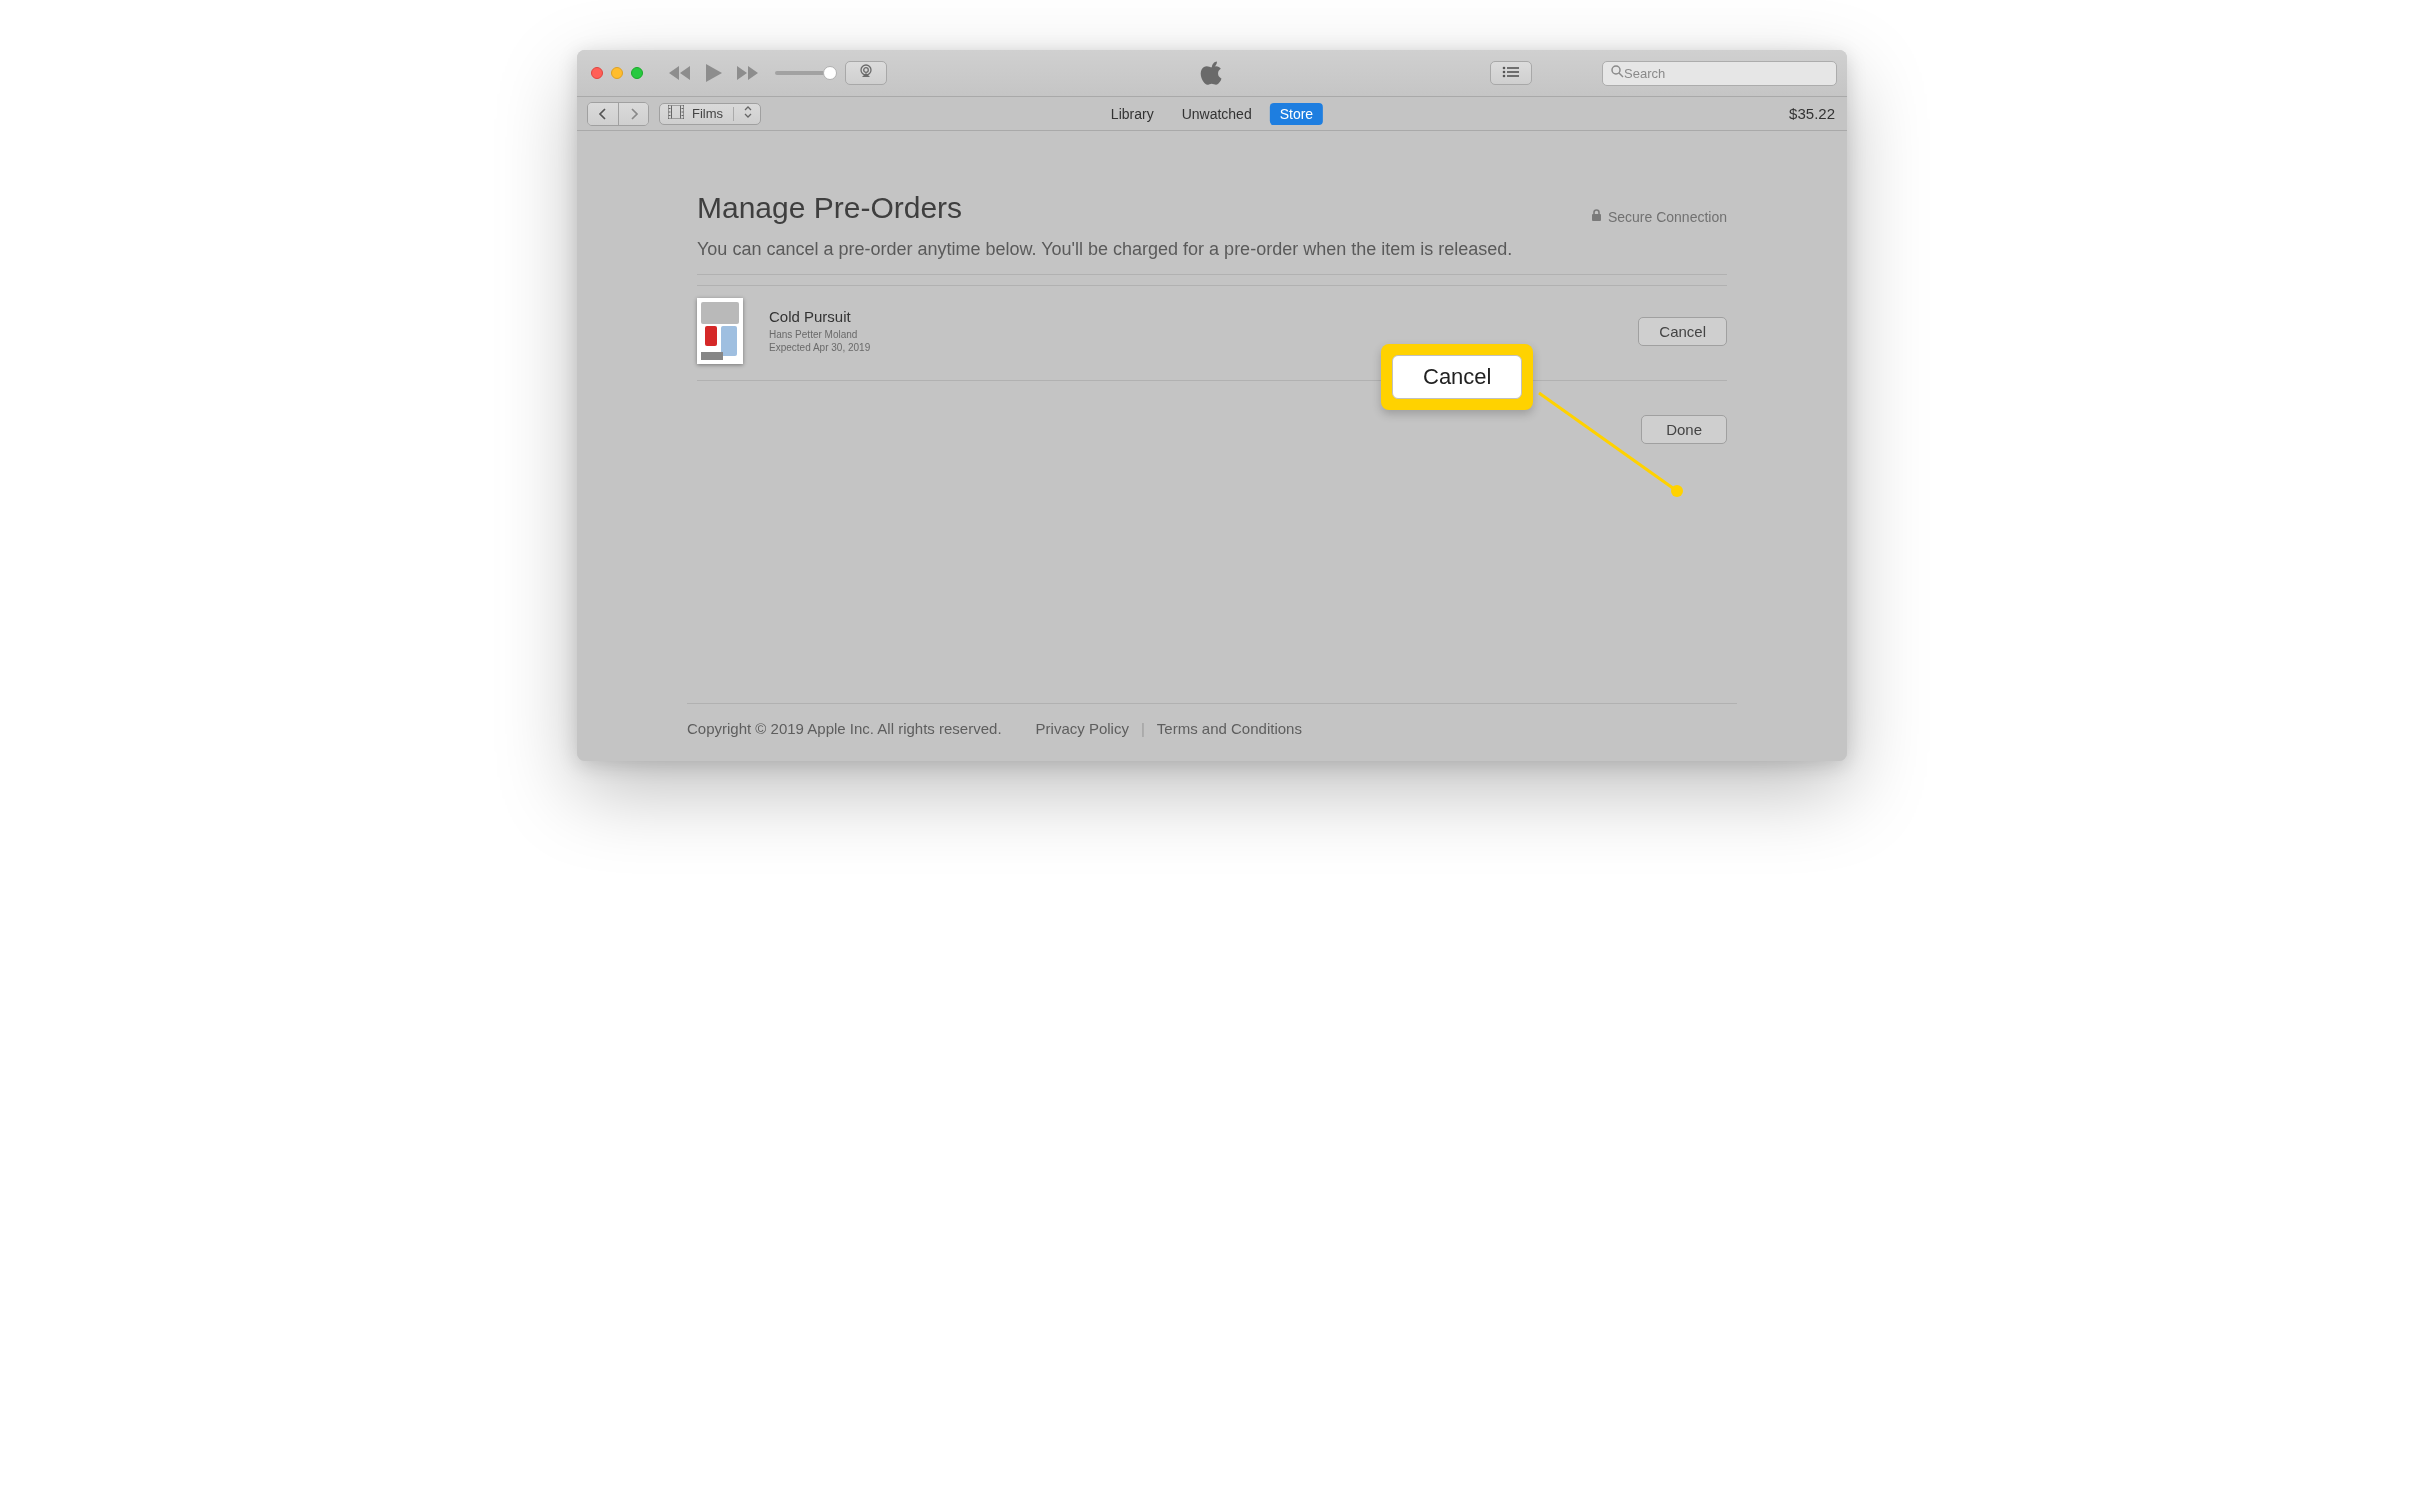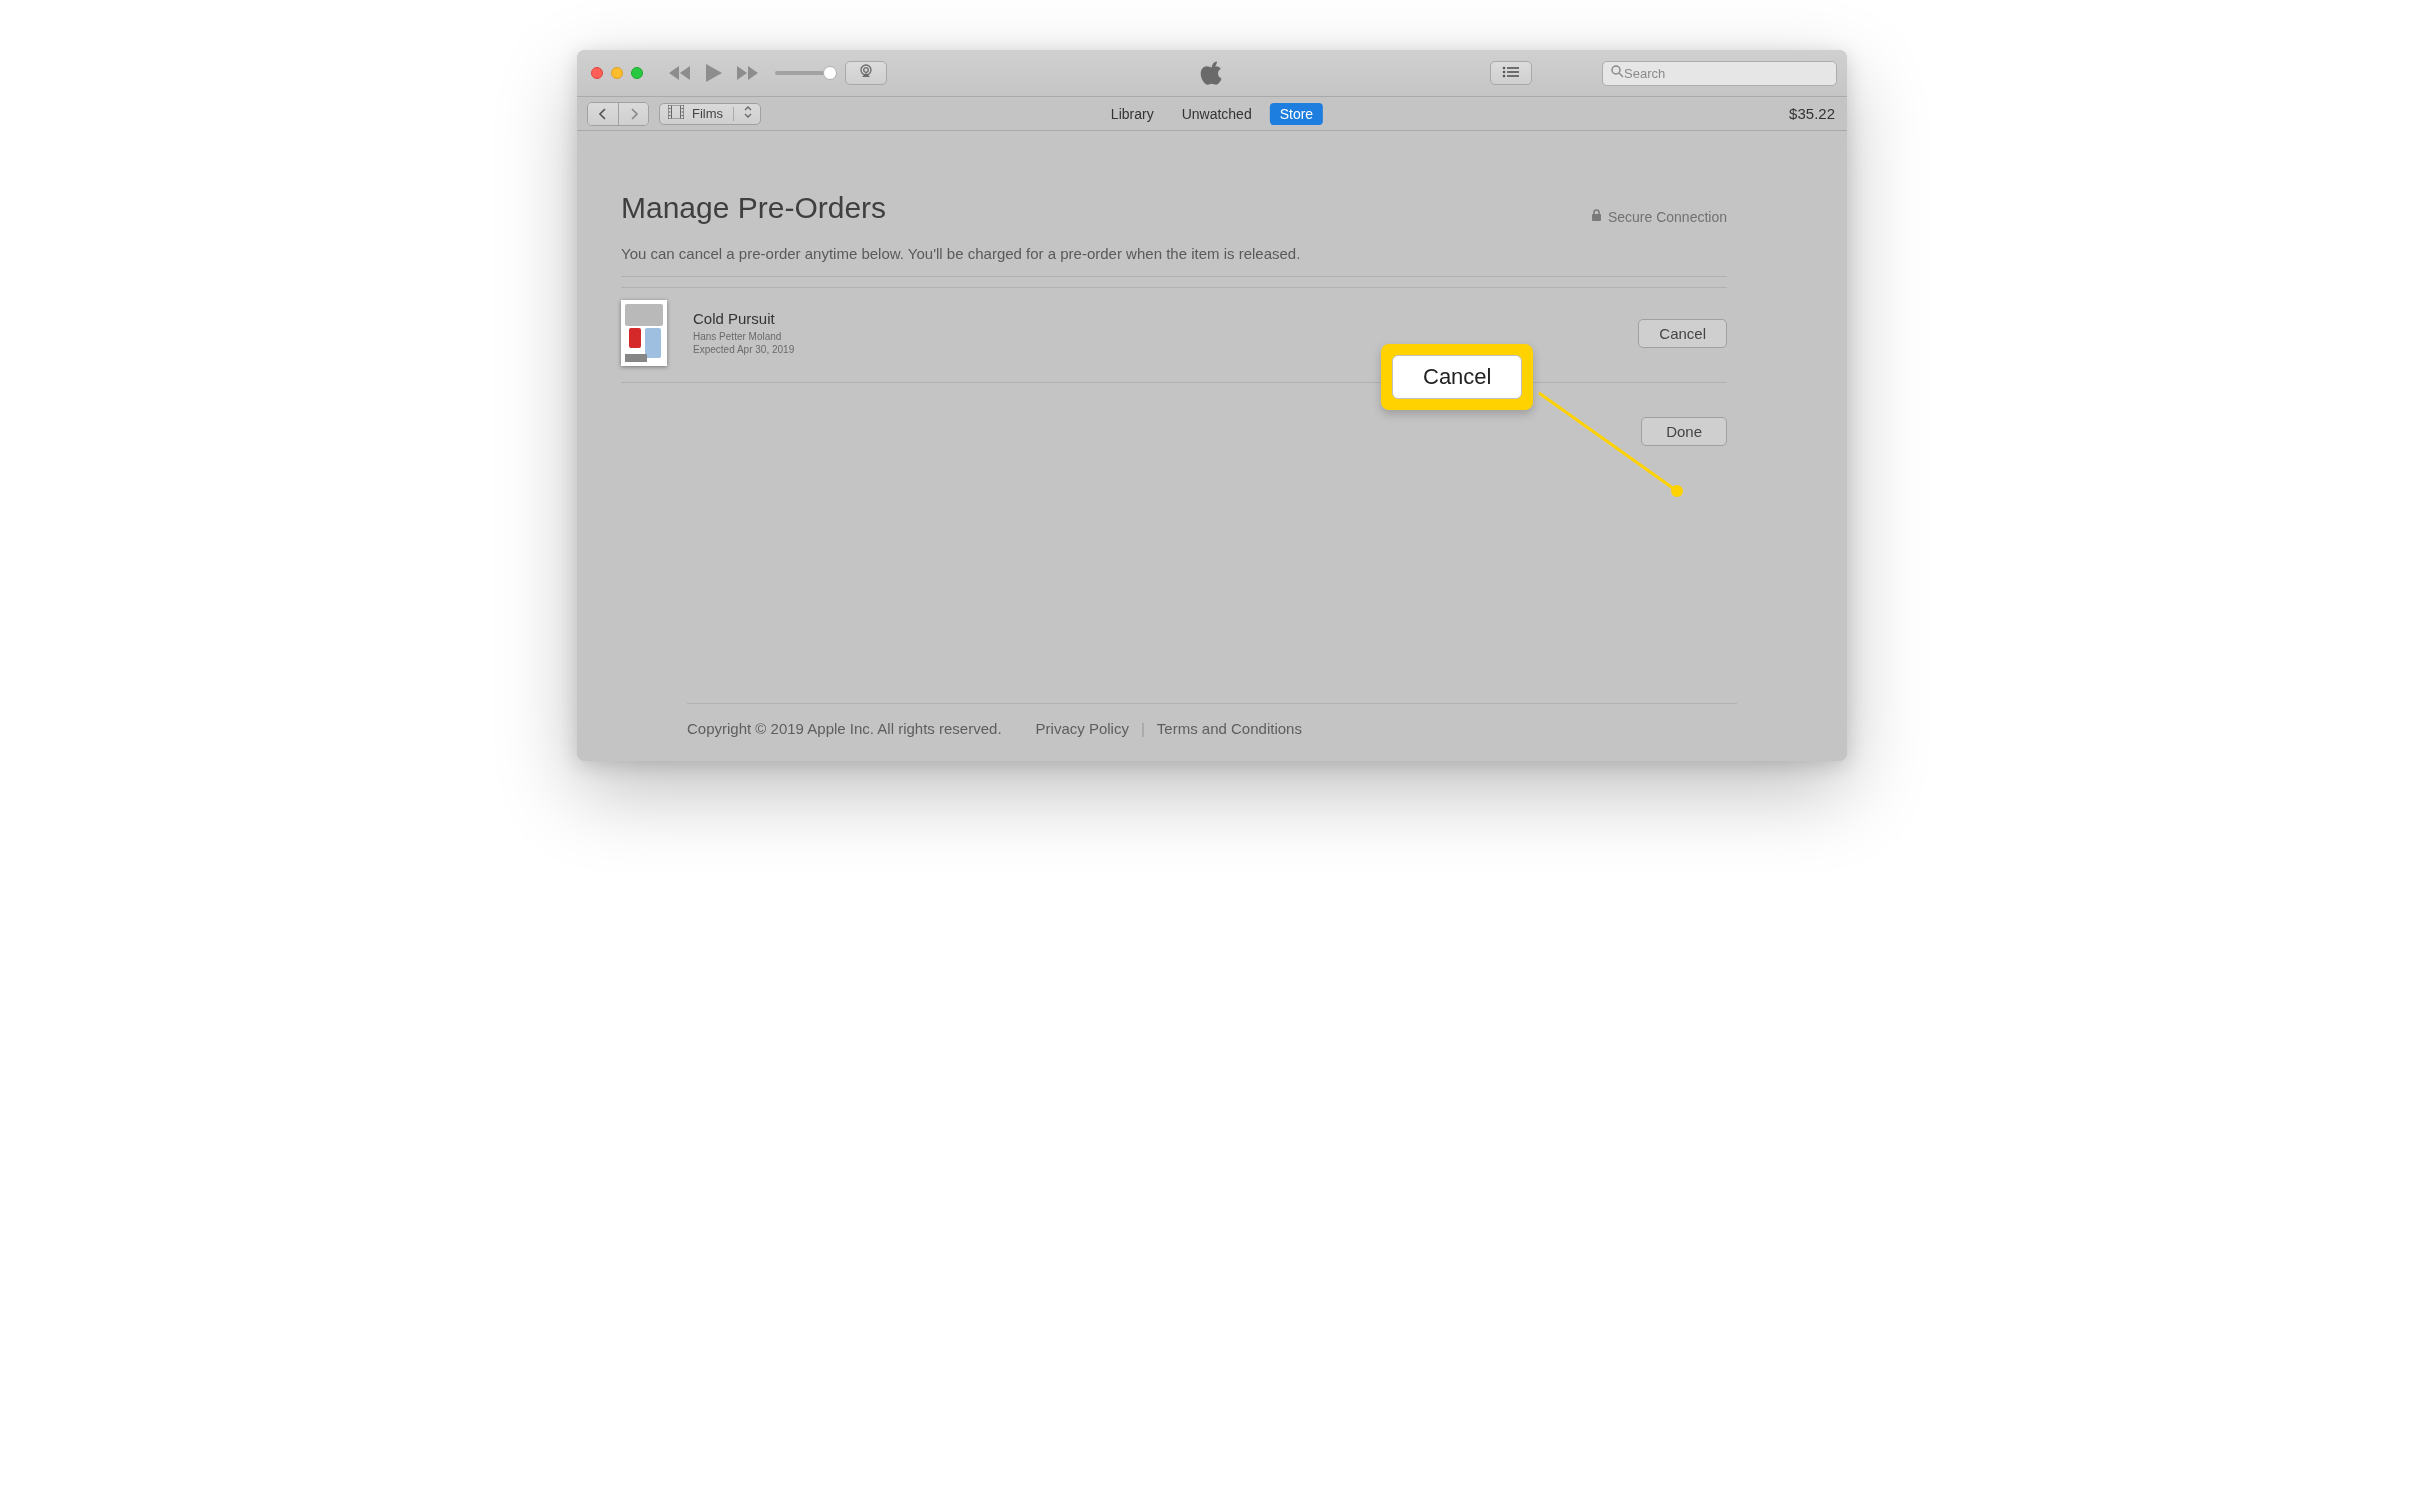--- a/index.html
+++ b/index.html
@@ -119,7 +119,7 @@
     position: relative;
   }
   .inner {
-    padding: 60px 120px 10px 44px;
+    padding: 60px 120px 10px 120px;
     color:#4a4a4a;
   }
   .page-title {

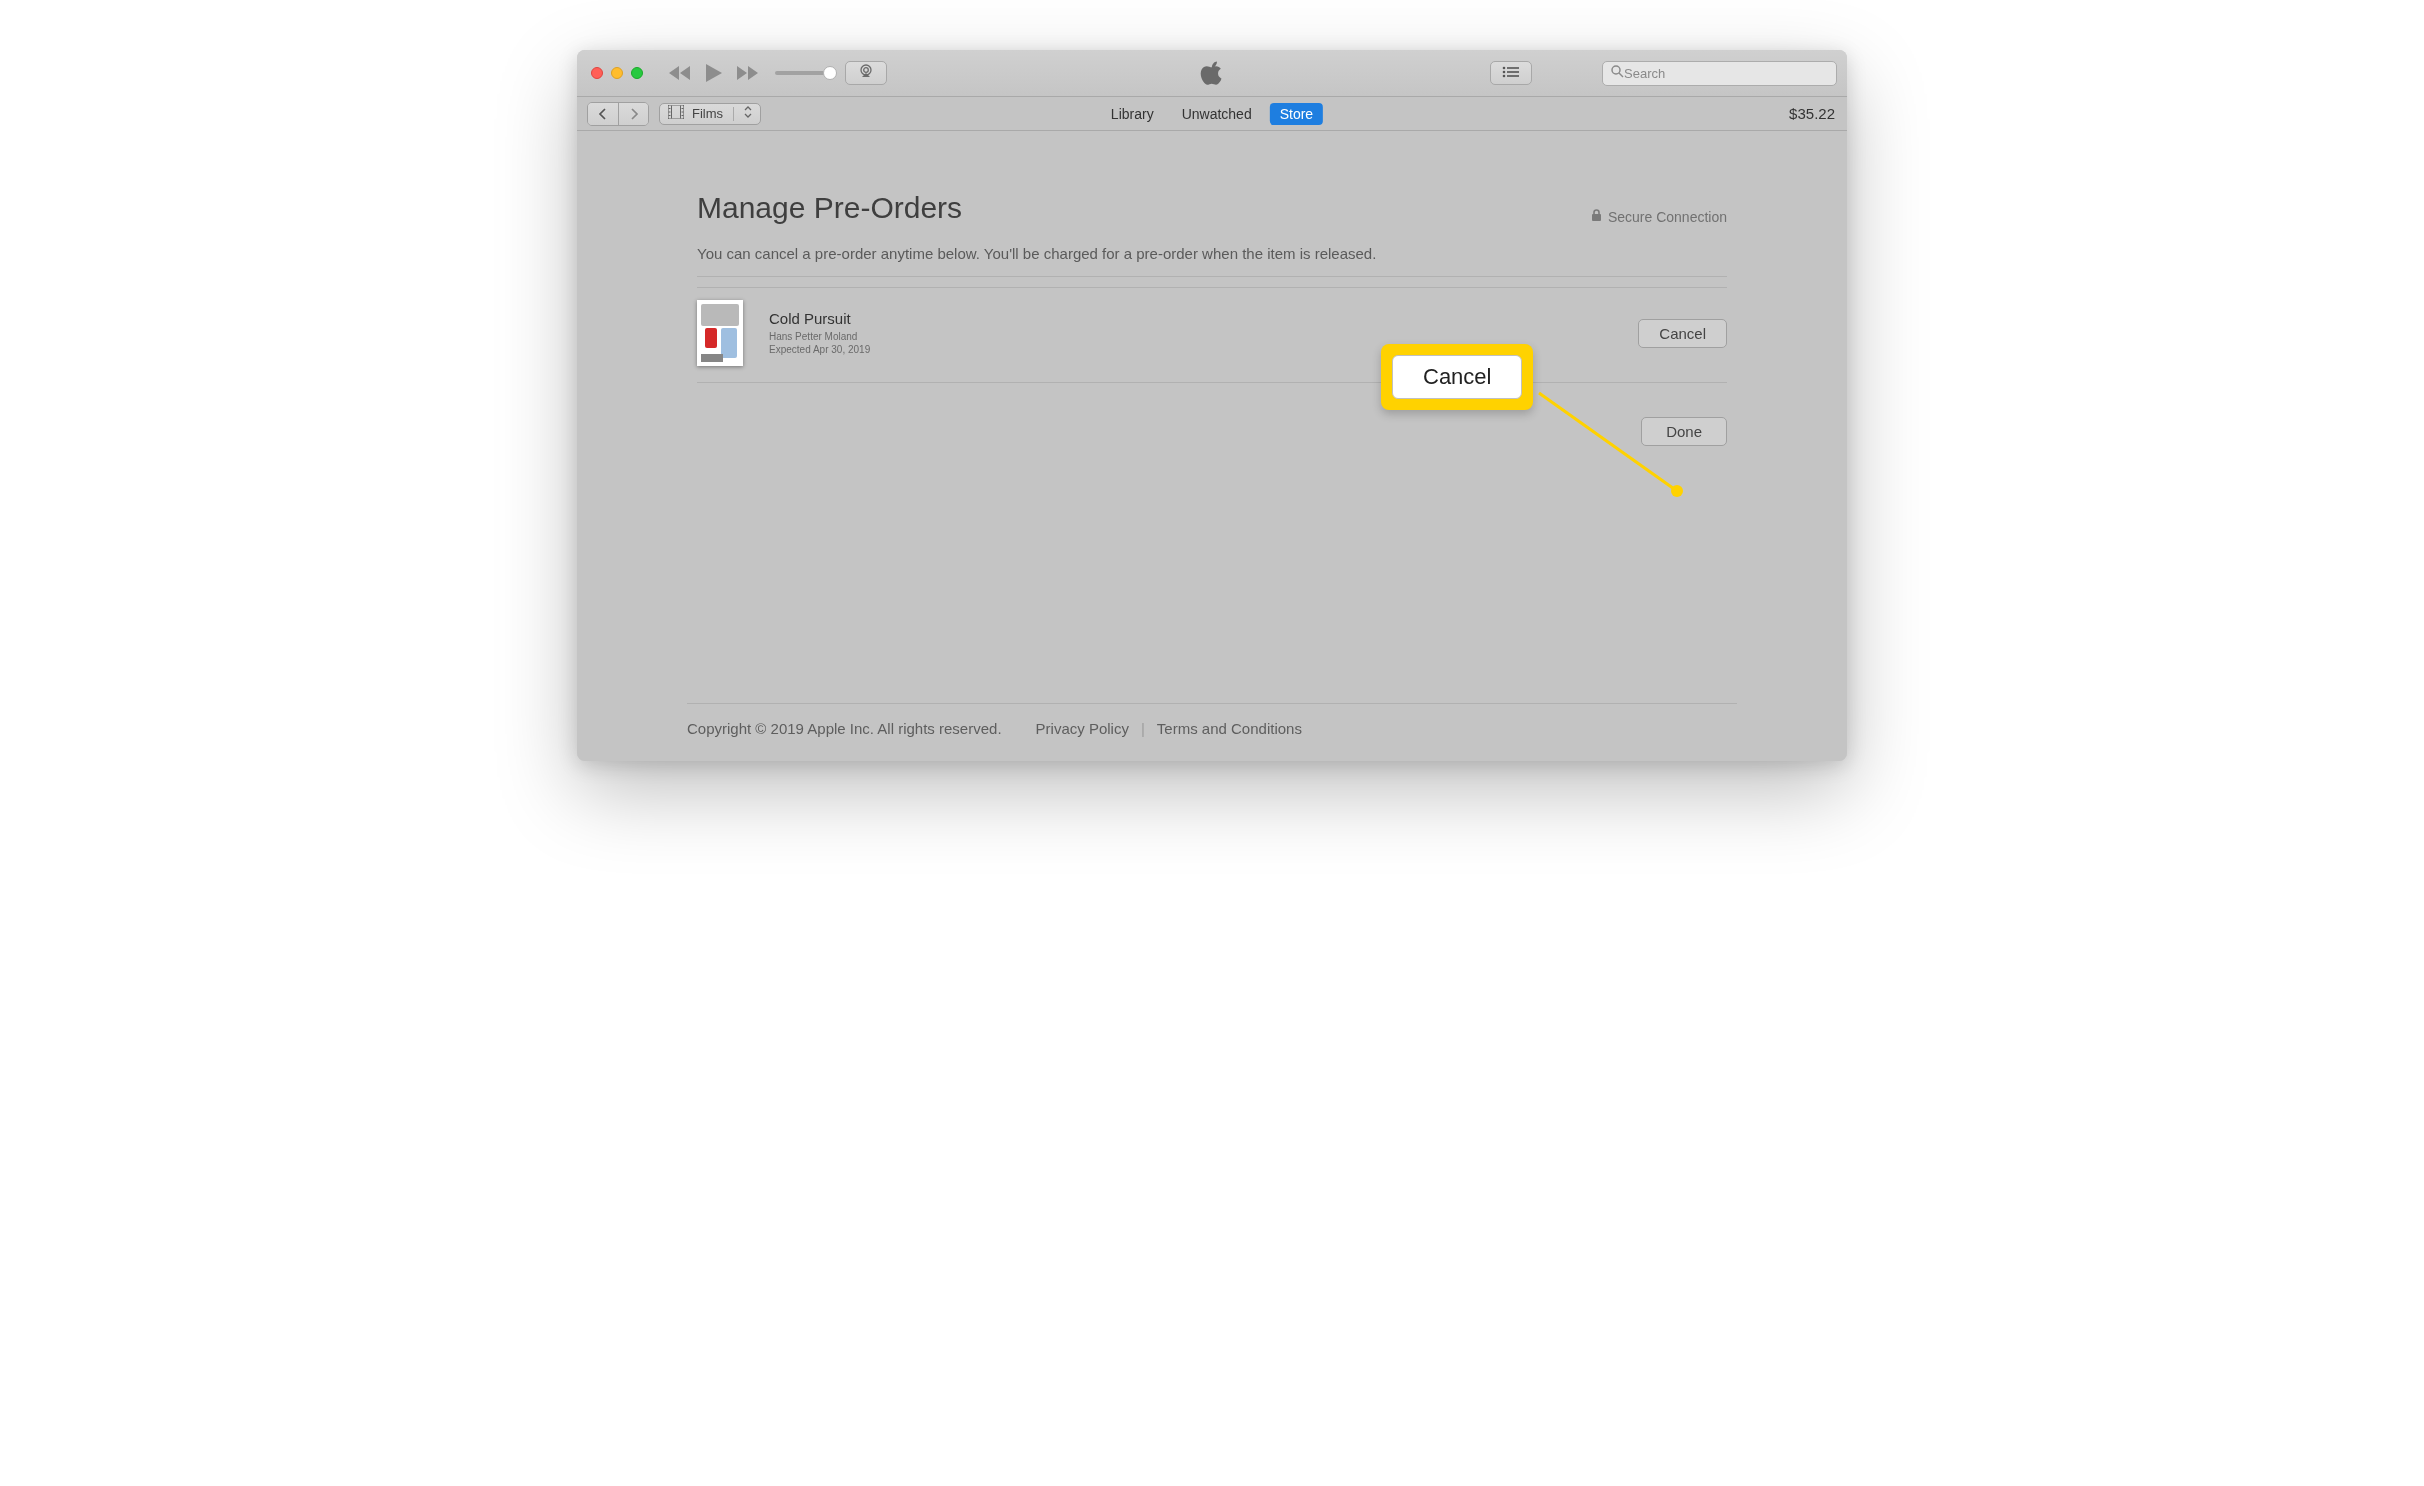--- a/index.html
+++ b/index.html
@@ -127,7 +127,7 @@
   }
   .header-row { display:flex; justify-content:space-between; align-items:flex-end; }
   .secure { font-size: 14px; color:#717171; display:flex; align-items:center; gap:6px;}
-  .subtitle { font-size: 15px; margin-top: 20px; color:#5a5a5a; }
+  .subtitle { font-size: 18px; margin-top: 14px; color:#5a5a5a; }
   .hr { height:1px; background:#b1b1b1; margin-top: 14px; }
 
   .section-label { margin-top: 36px; font-size: 14px; font-weight:700; color:#5a5a5a; letter-spacing:0.3px; }

